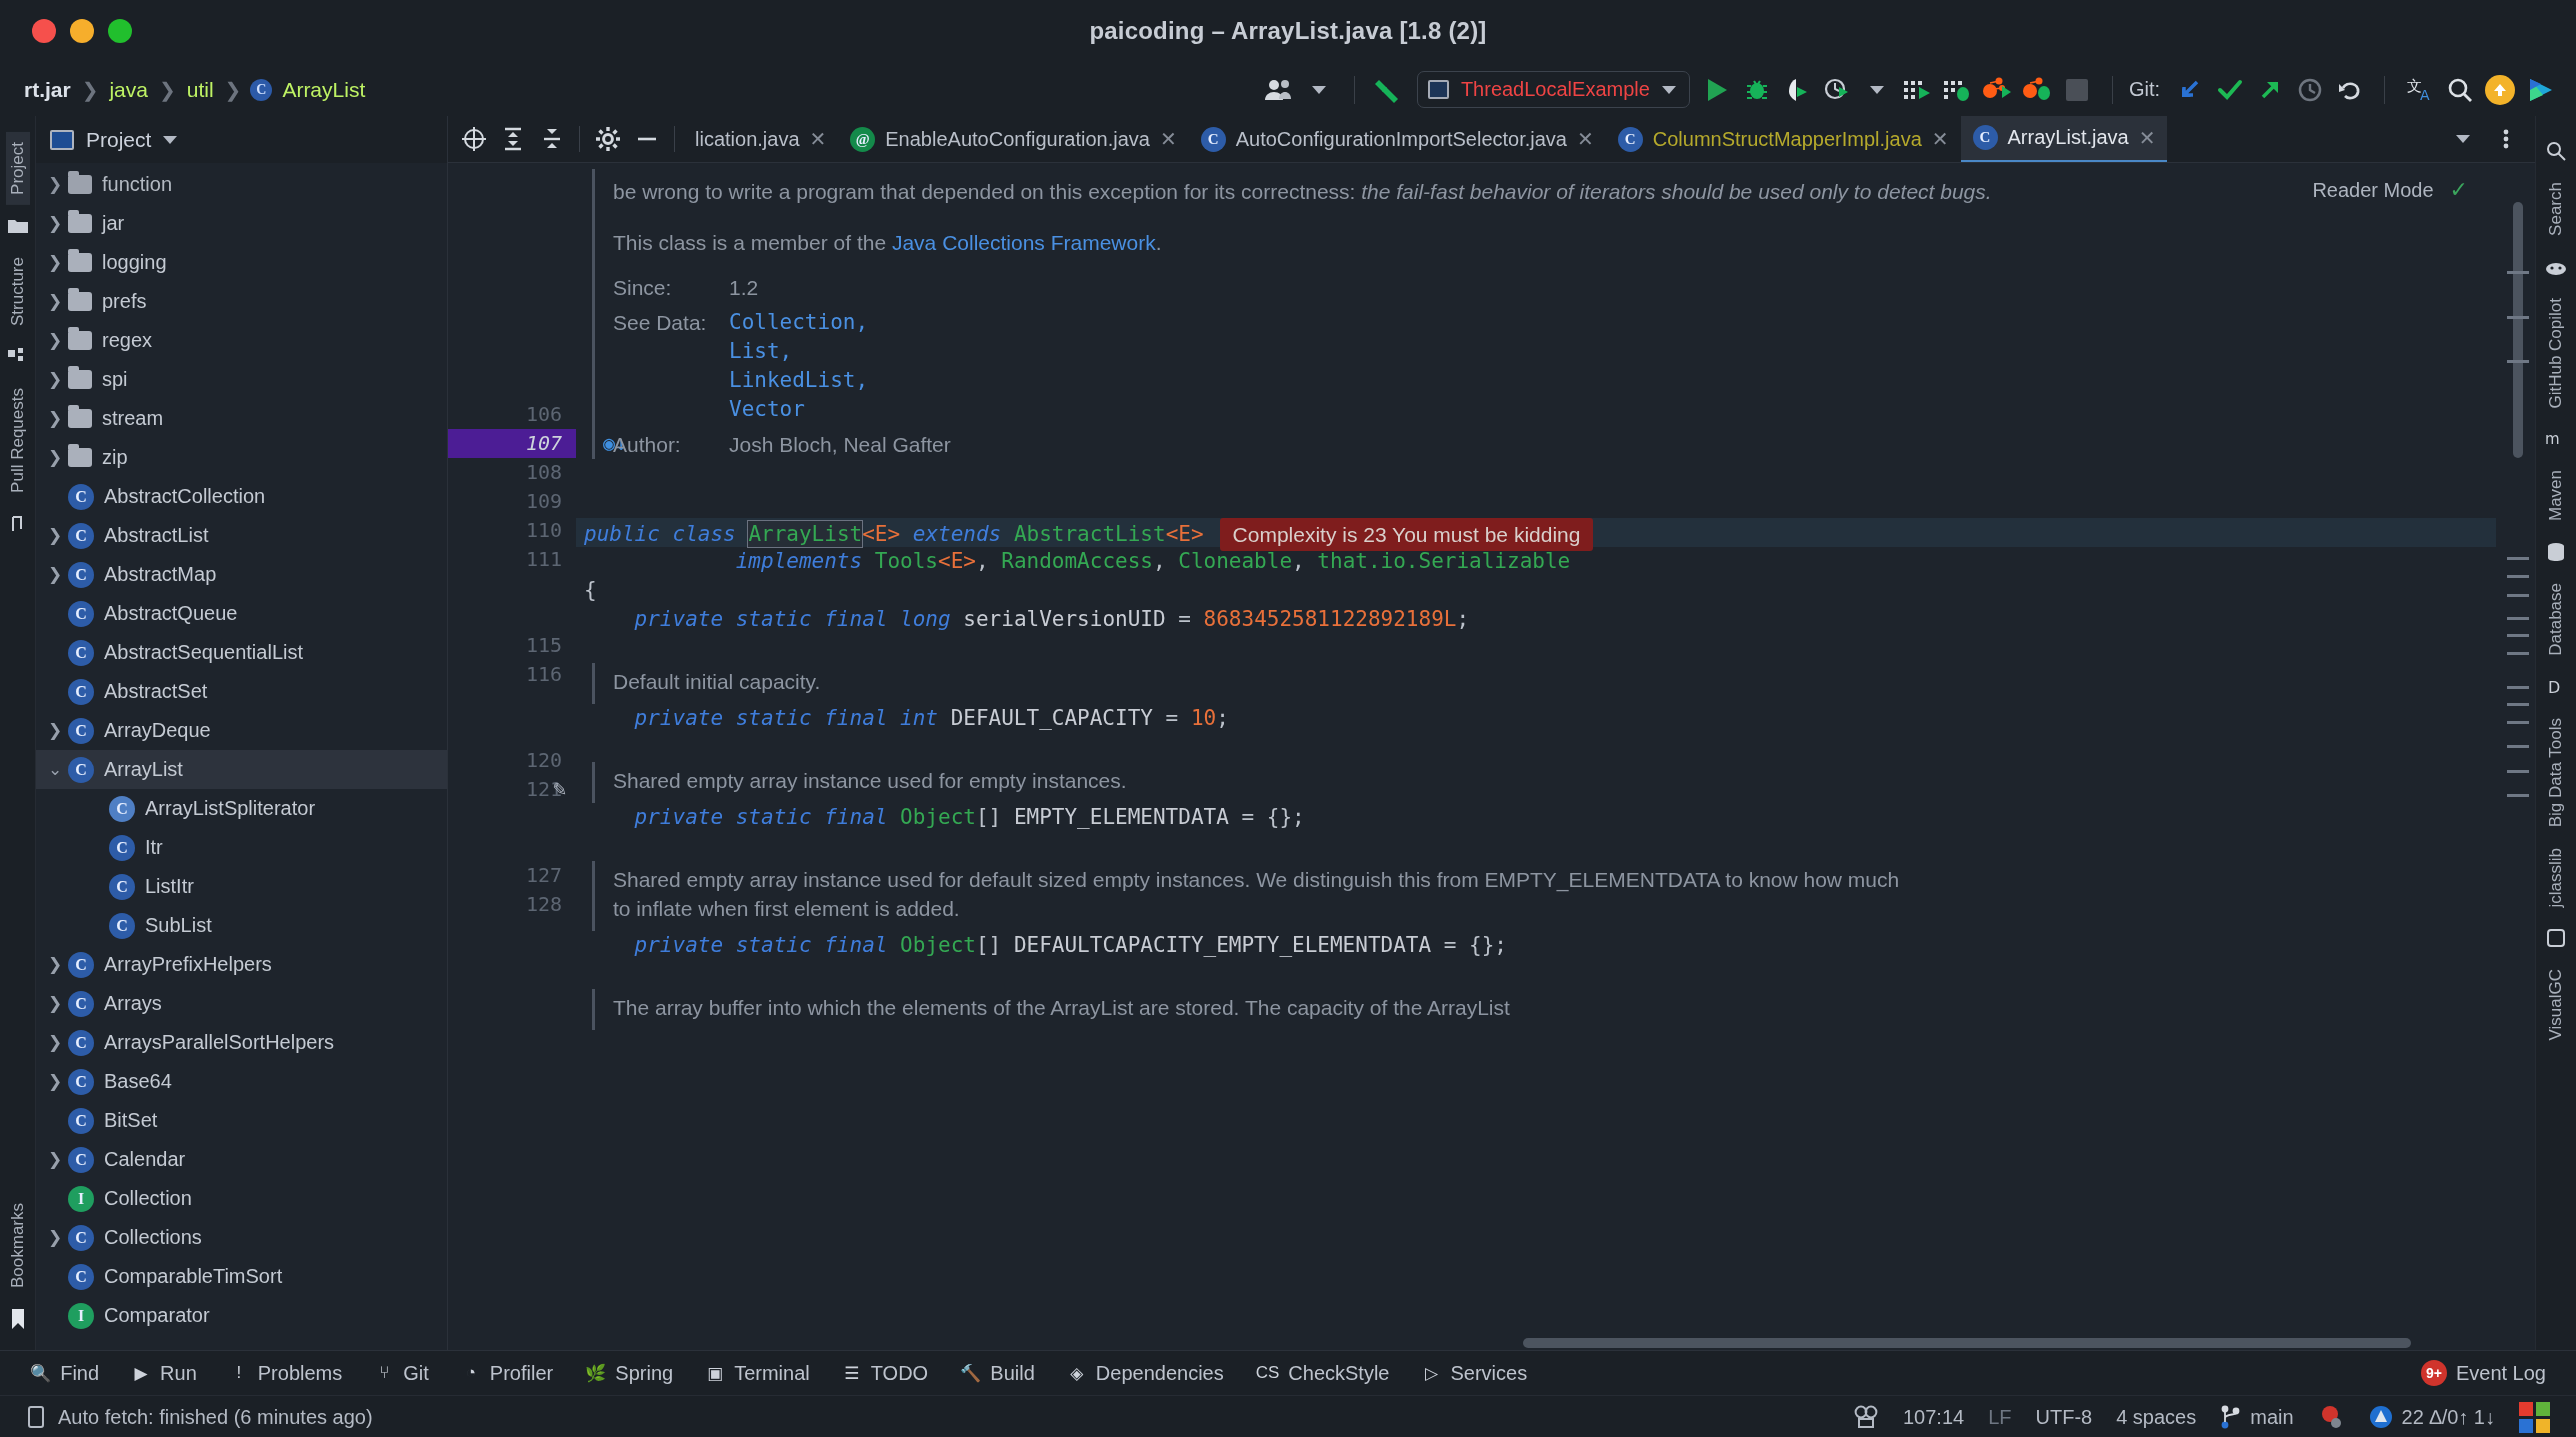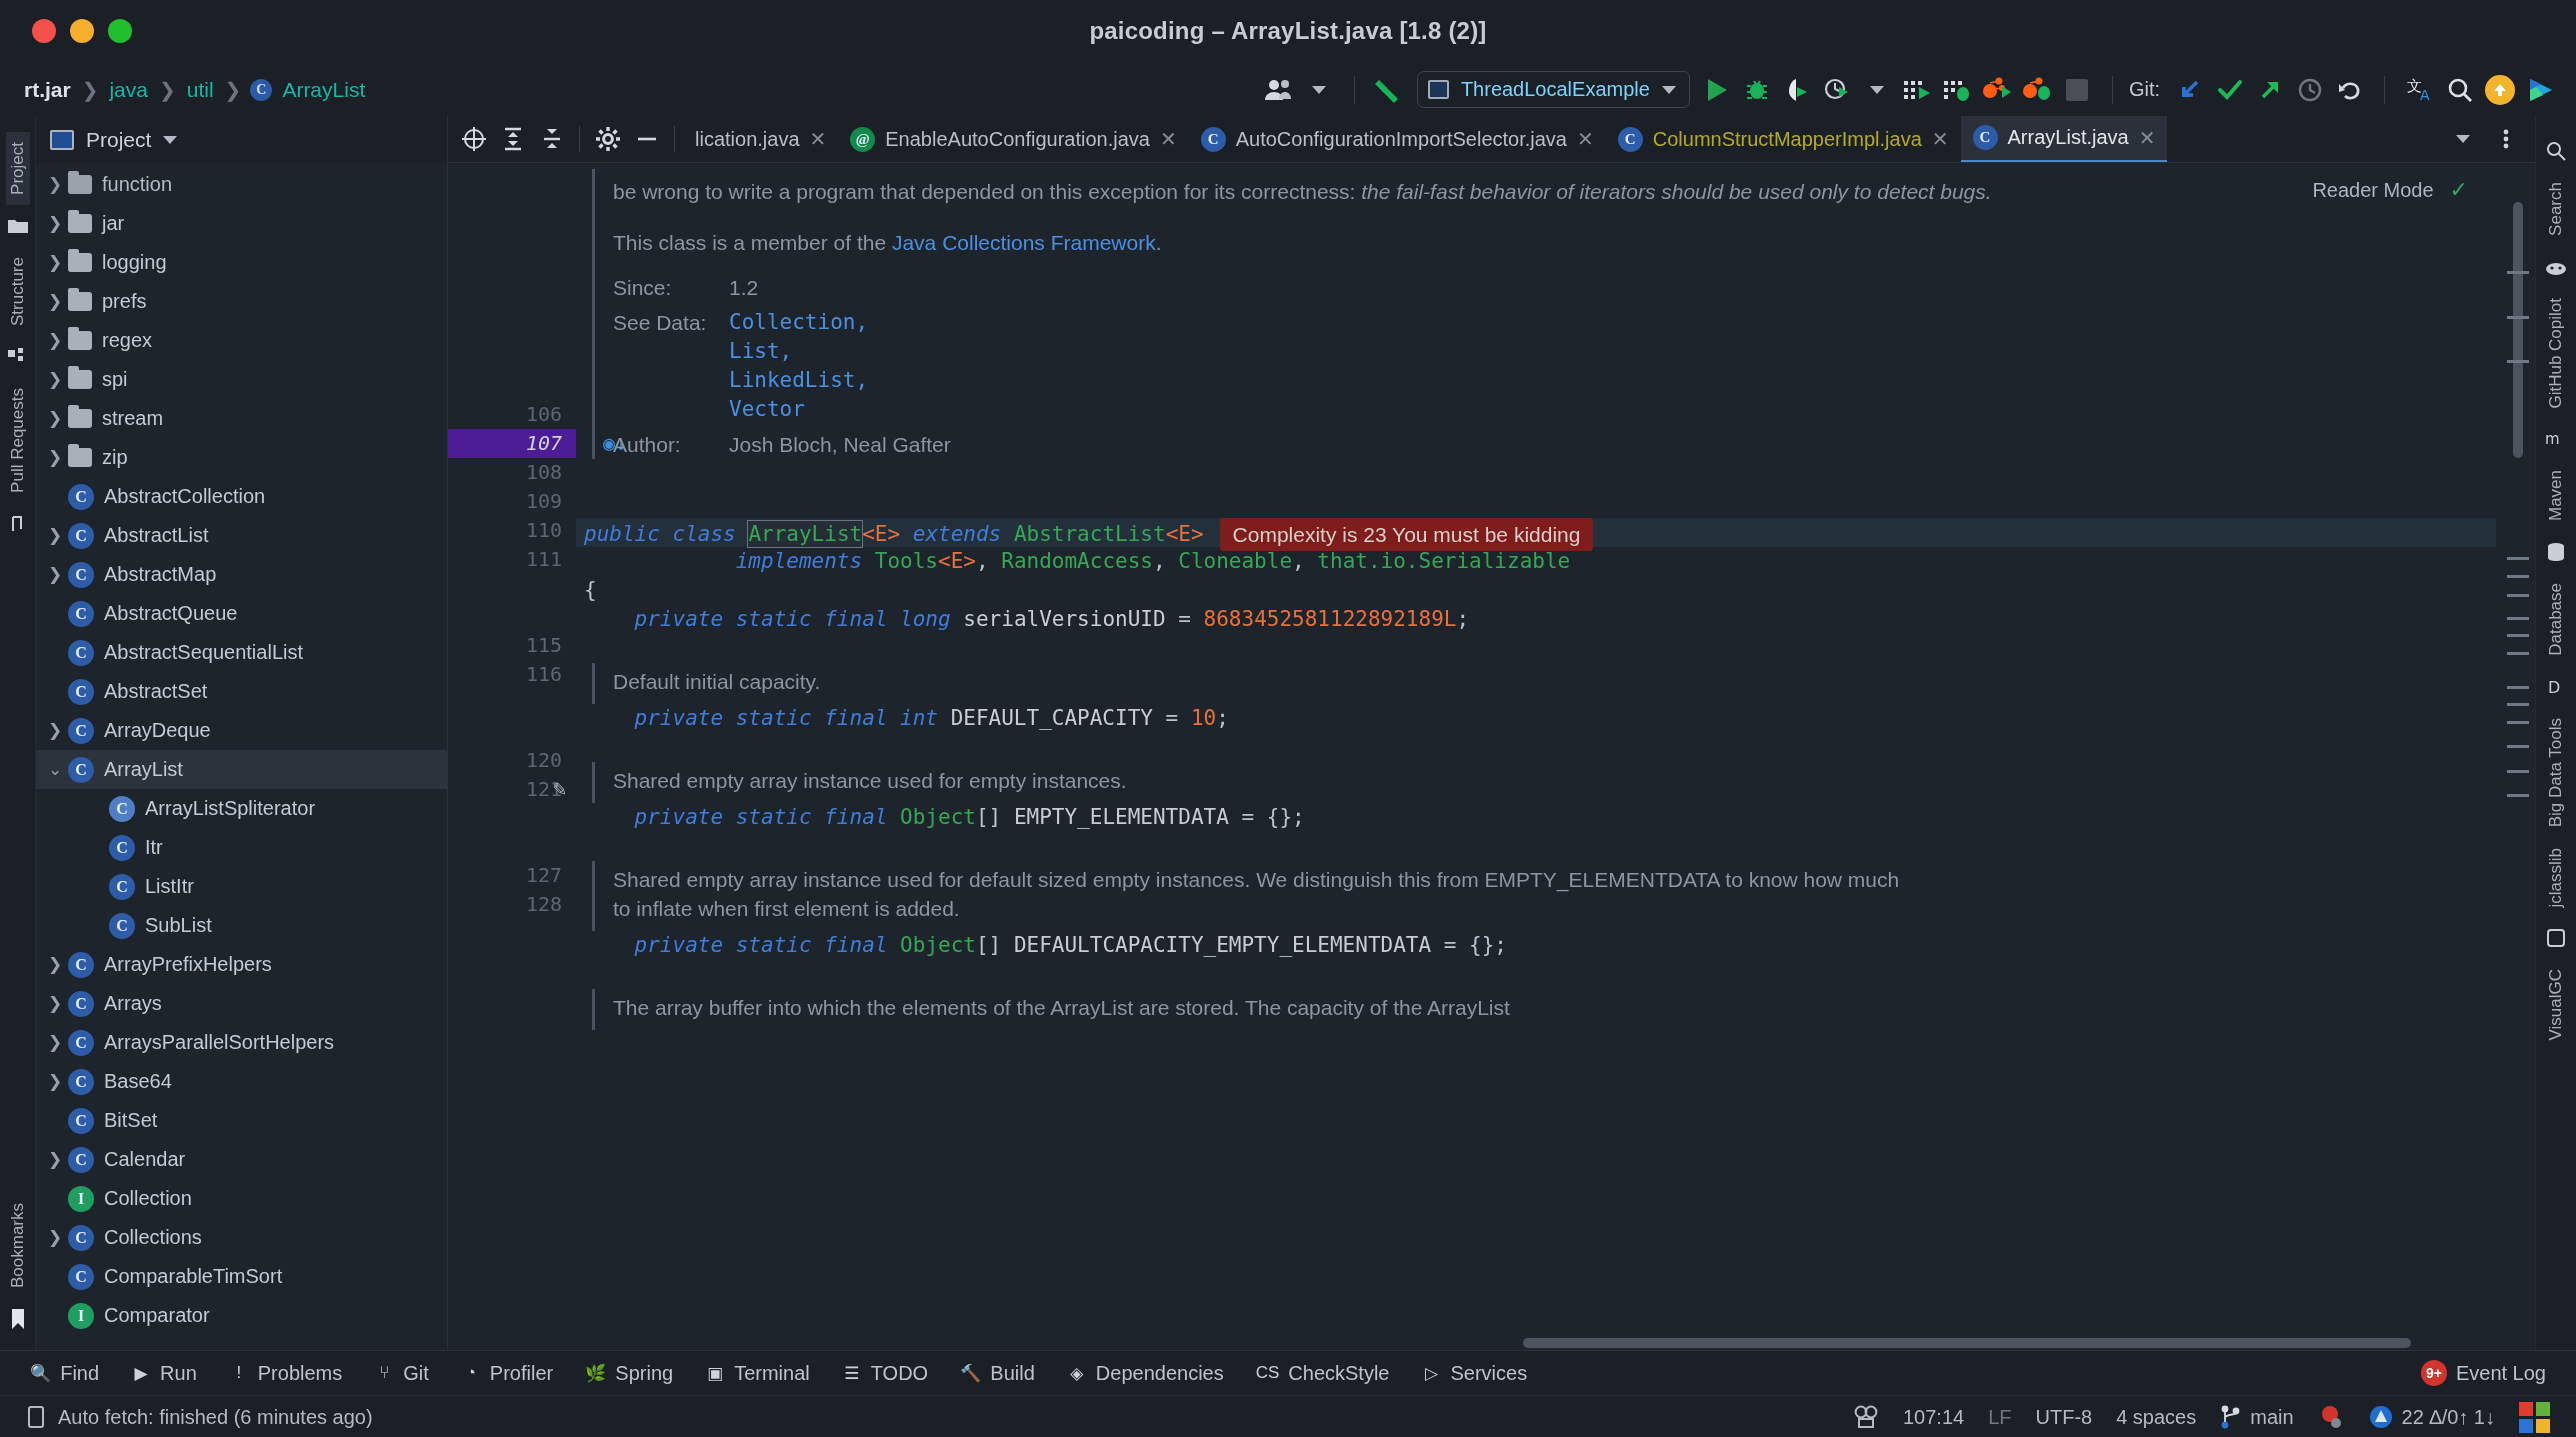--- a/index.html
+++ b/index.html
@@ -44,7 +44,7 @@
     position: relative;
   }
   .breadcrumb { display: flex; align-items: center; gap: 0px; font-size: 21px; }
-  .bc-item { color: #14b8a6; padding: 0 2px; }
+  .bc-item { color: #bef264; padding: 0 2px; }
   .bc-item.bold { color: #dde2ea; font-weight: 700; }
   .bc-sep { color: #6d747f; font-size: 20px; padding: 0 9px; }
   .bc-cls-icon {

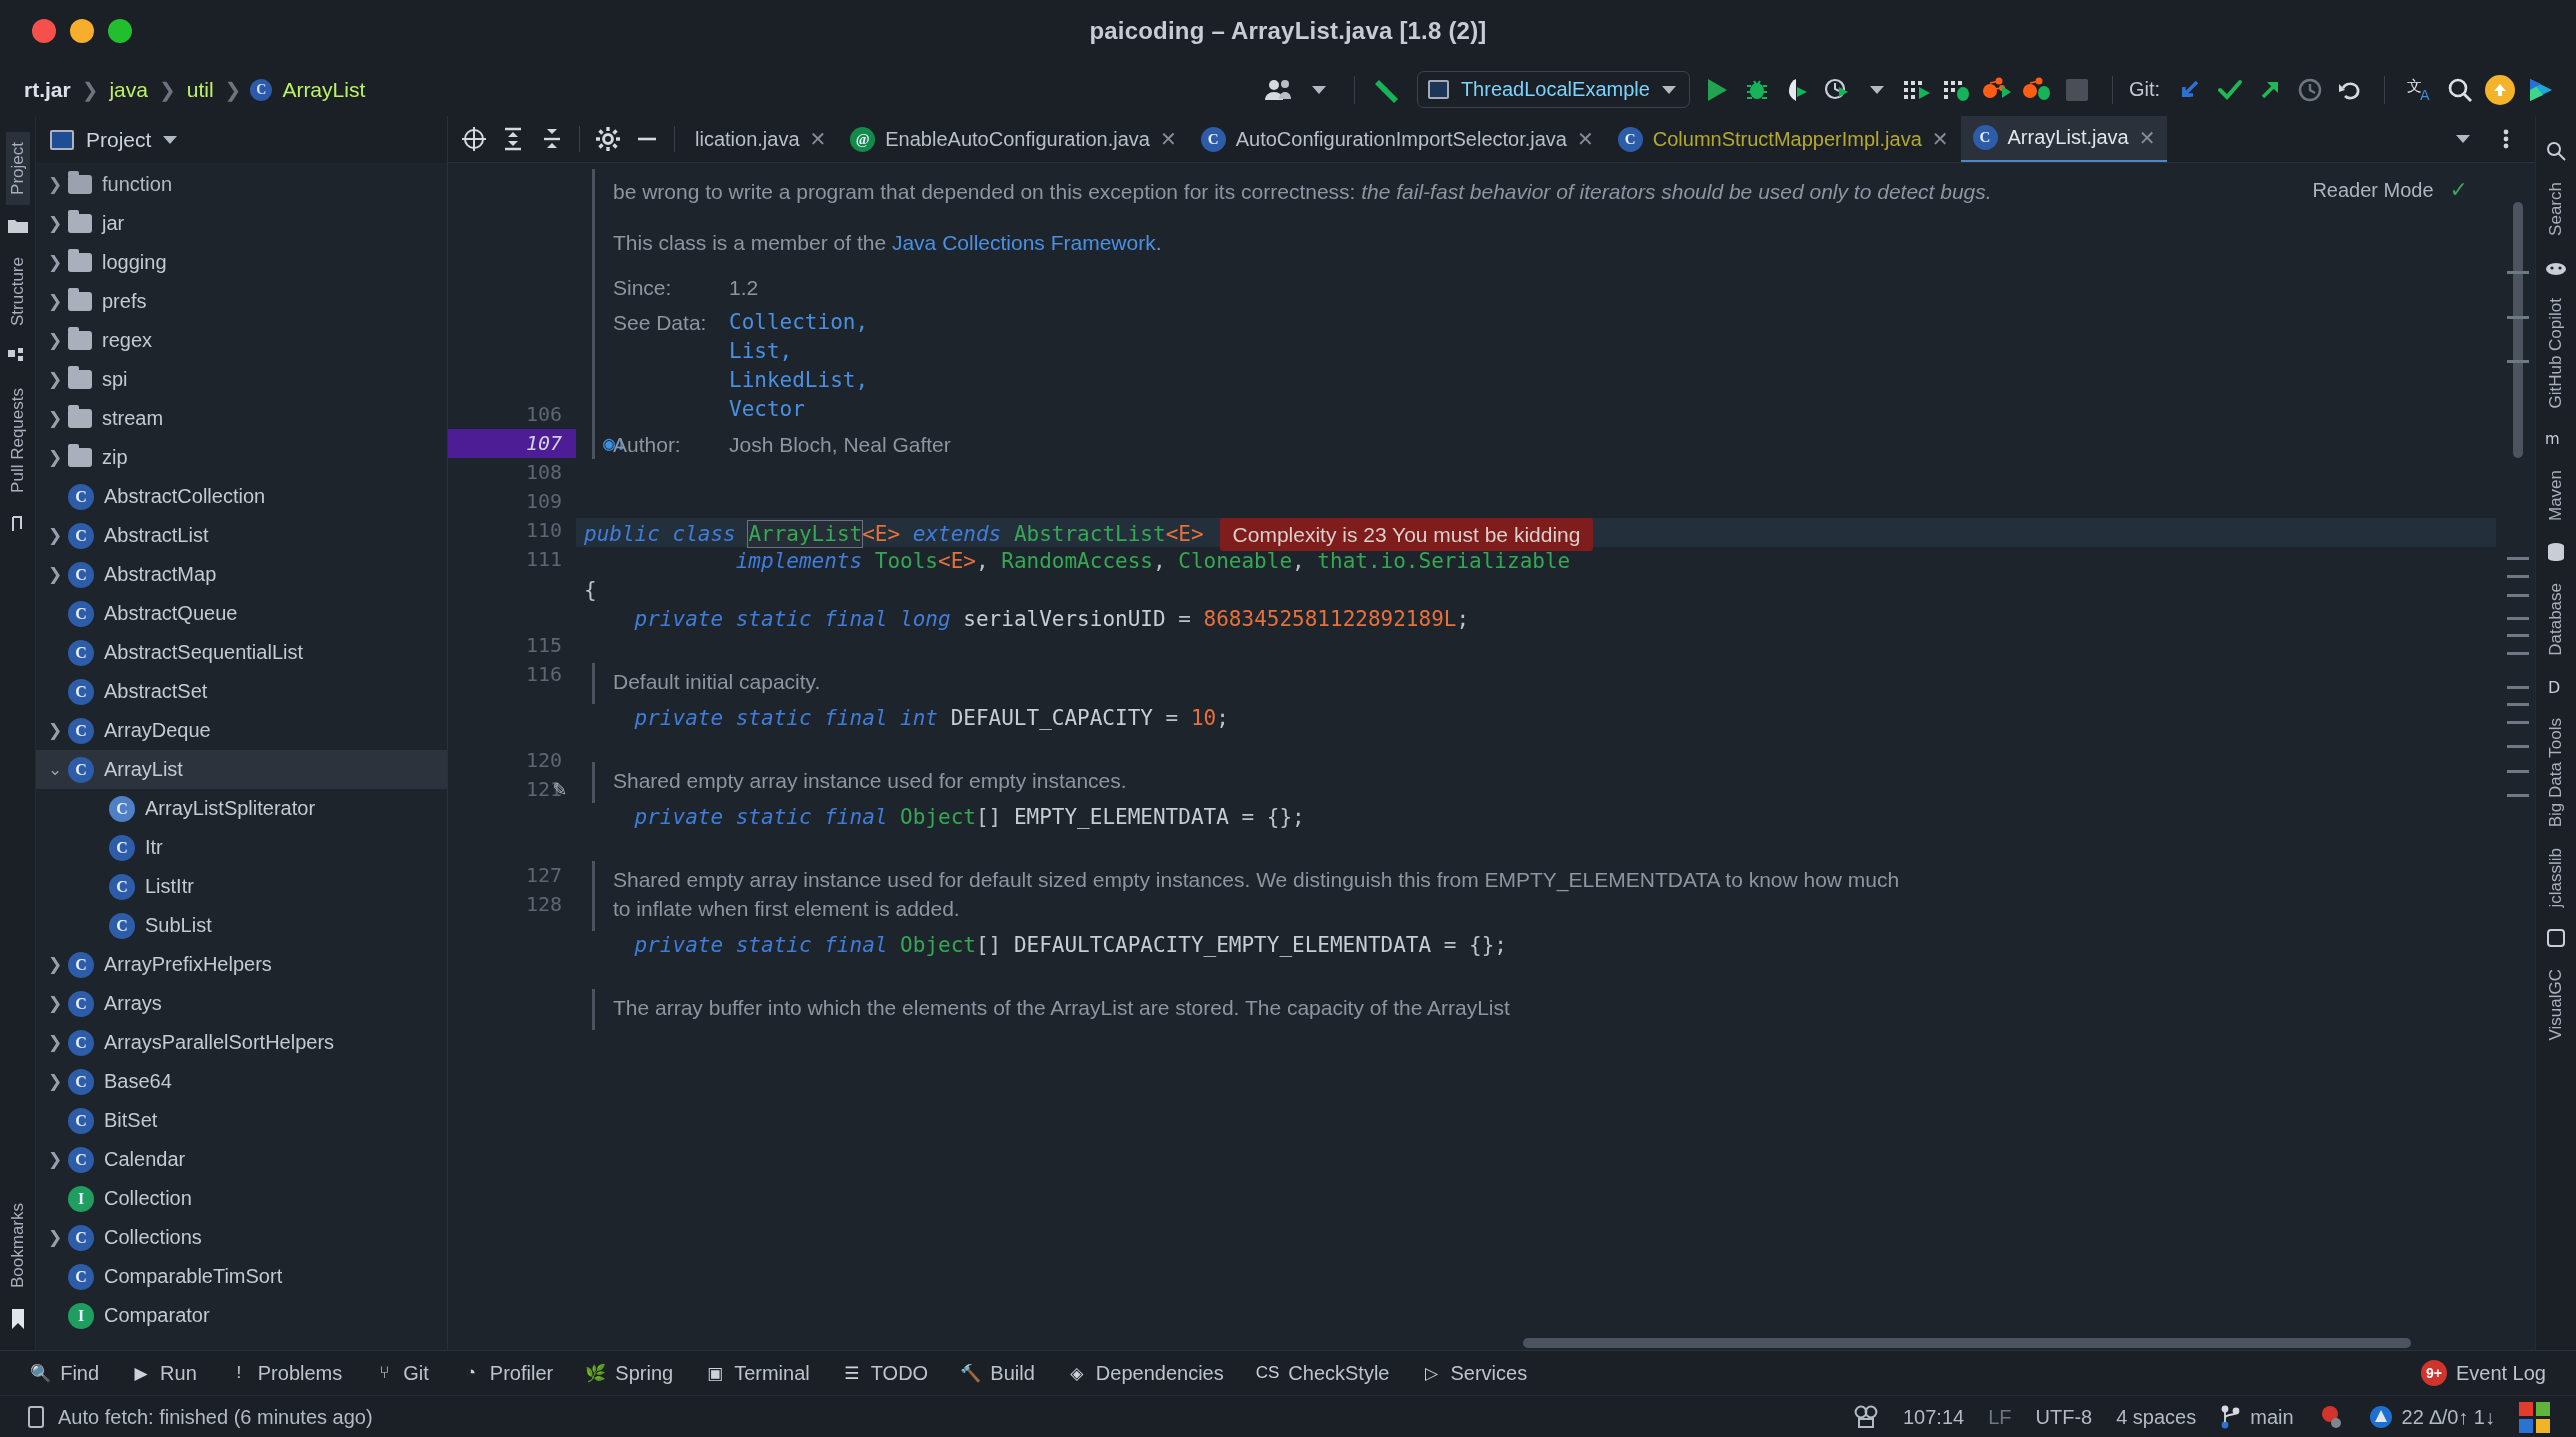--- a/index.html
+++ b/index.html
@@ -67,7 +67,7 @@
     height: 37px; padding: 0 13px 0 10px;
     margin: 0 6px;
   }
-  .runconfig-label { font-size: 20px; color: #7dd3fc; }
+  .runconfig-label { font-size: 20px; color: #ef4444; }
   .rc-icon {
     width: 21px; height: 19px; border: 2px solid #a5abb6; background: #1d3557;
     position: relative; border-radius: 2px;

